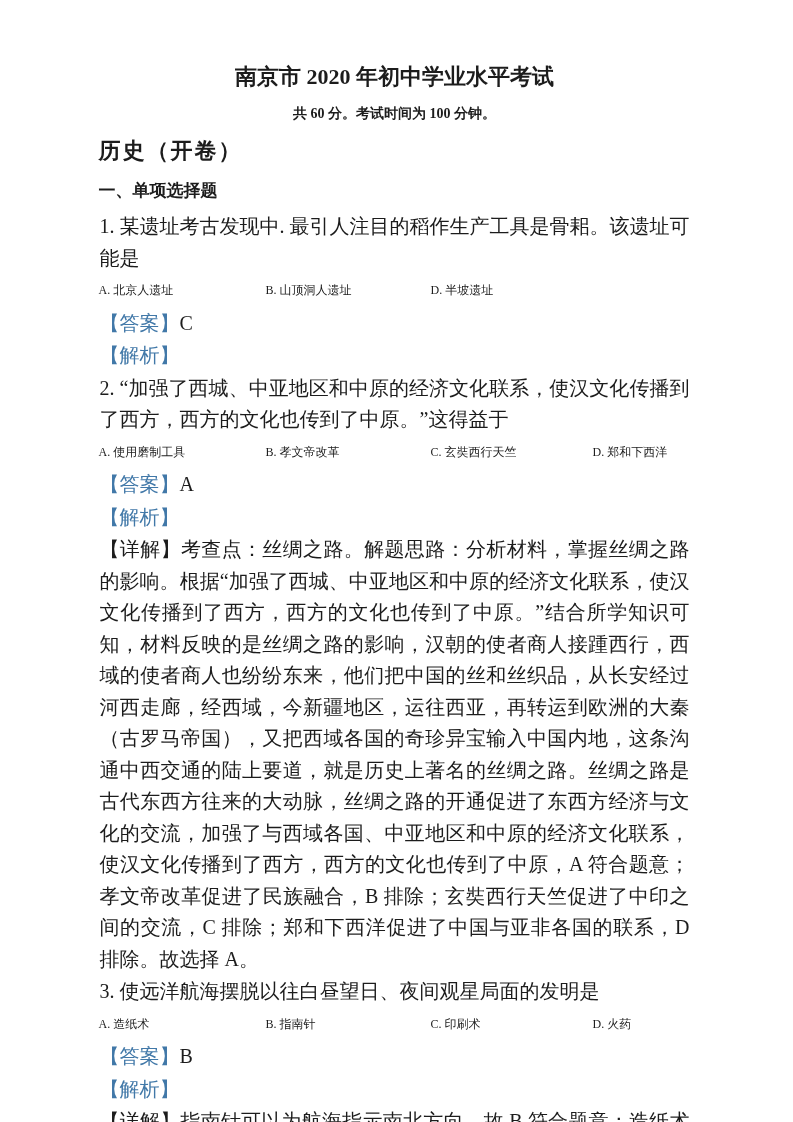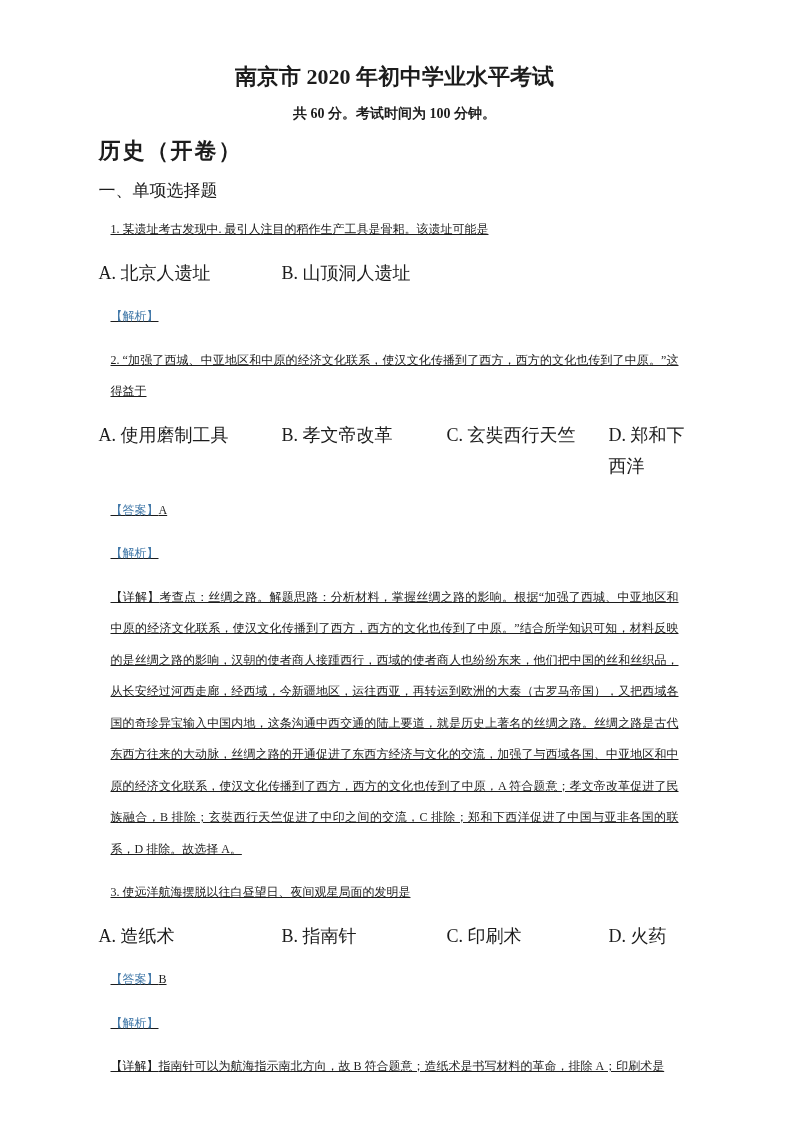--- a/index.html
+++ b/index.html
@@ -42,7 +42,7 @@
     margin: 0 0 15px 0;
   }
   .section-heading {
-    font-weight: normal;
+    font-weight: bold;
     font-size: 17px;
     line-height: 22px;
     margin: 0 0 9px 0;

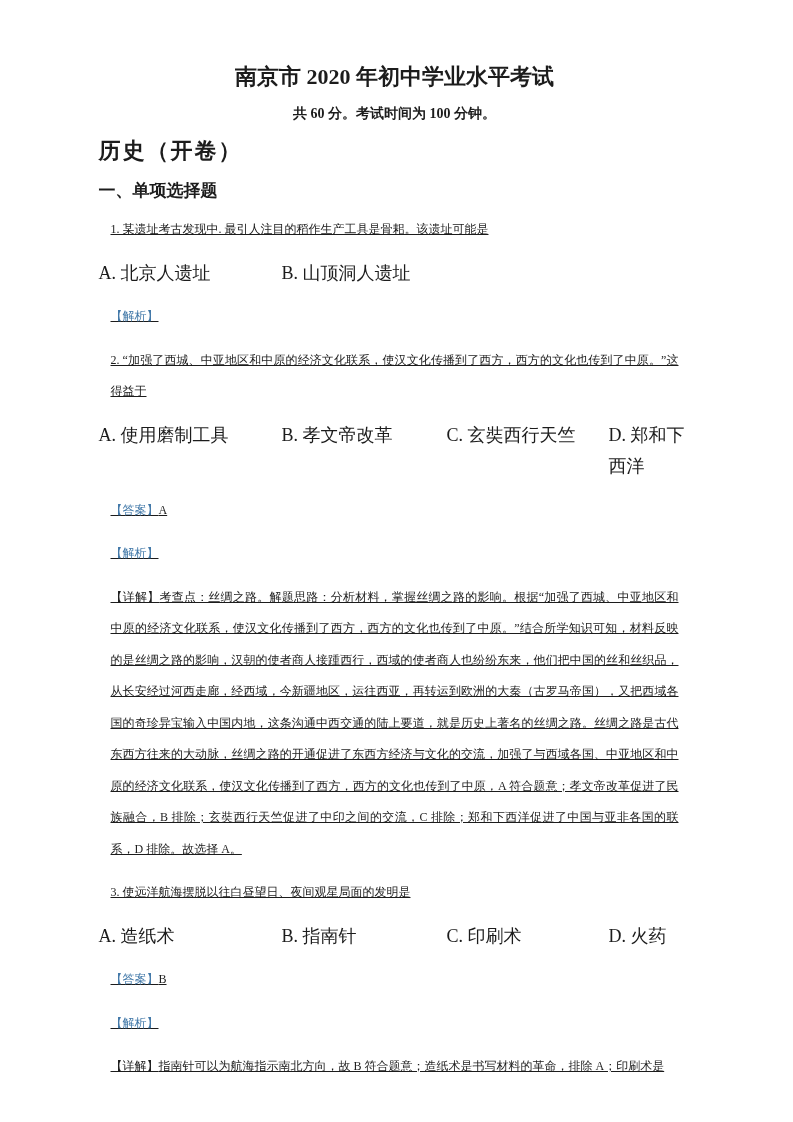--- a/index.html
+++ b/index.html
@@ -48,10 +48,9 @@
     margin: 0 0 9px 0;
   }
   .line {
-    margin: 12px;
-    font-size: 12px;
+    margin: 1px;
+    font-size: 20px;
     line-height: 31.5px;
-    text-decoration: underline;
   }
   .stem, .detail {
     text-align: justify;

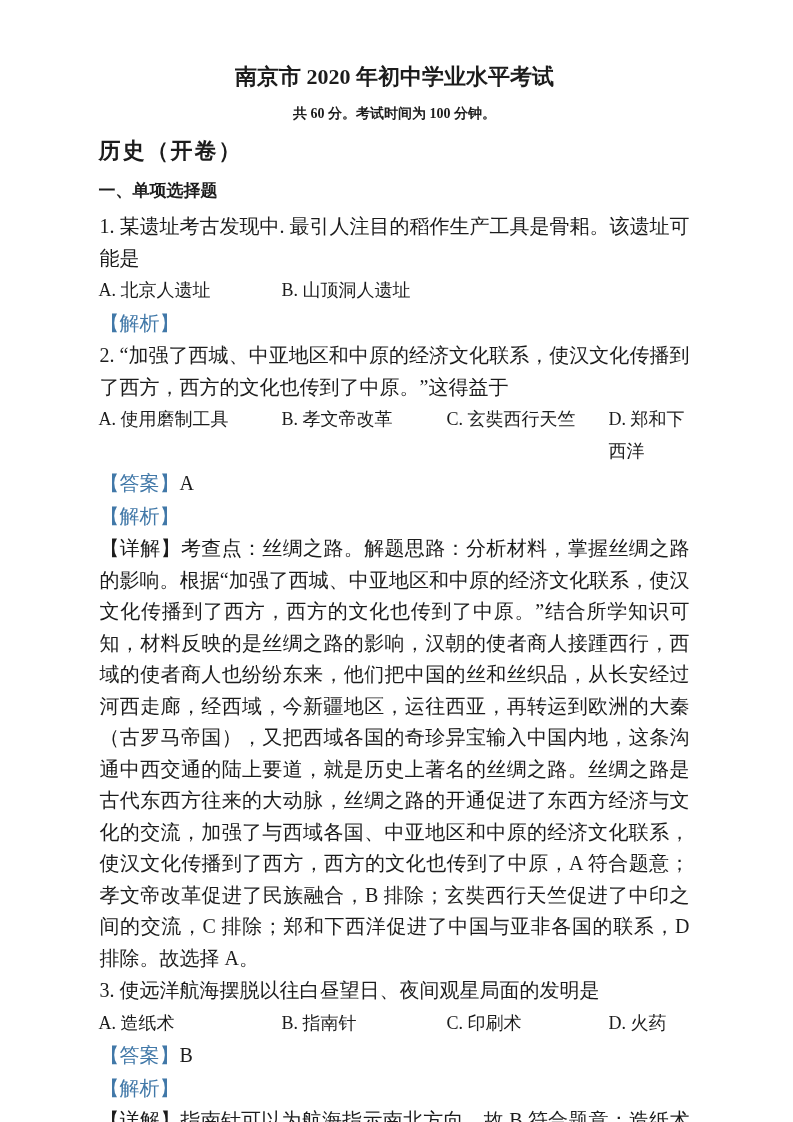--- a/index.html
+++ b/index.html
@@ -59,7 +59,7 @@
   .options-row {
     display: flex;
     margin: 0;
-    font-size: 18px;
+    font-size: 12px;
     line-height: 31.5px;
     font-family: Liberation Serif, serif;
   }

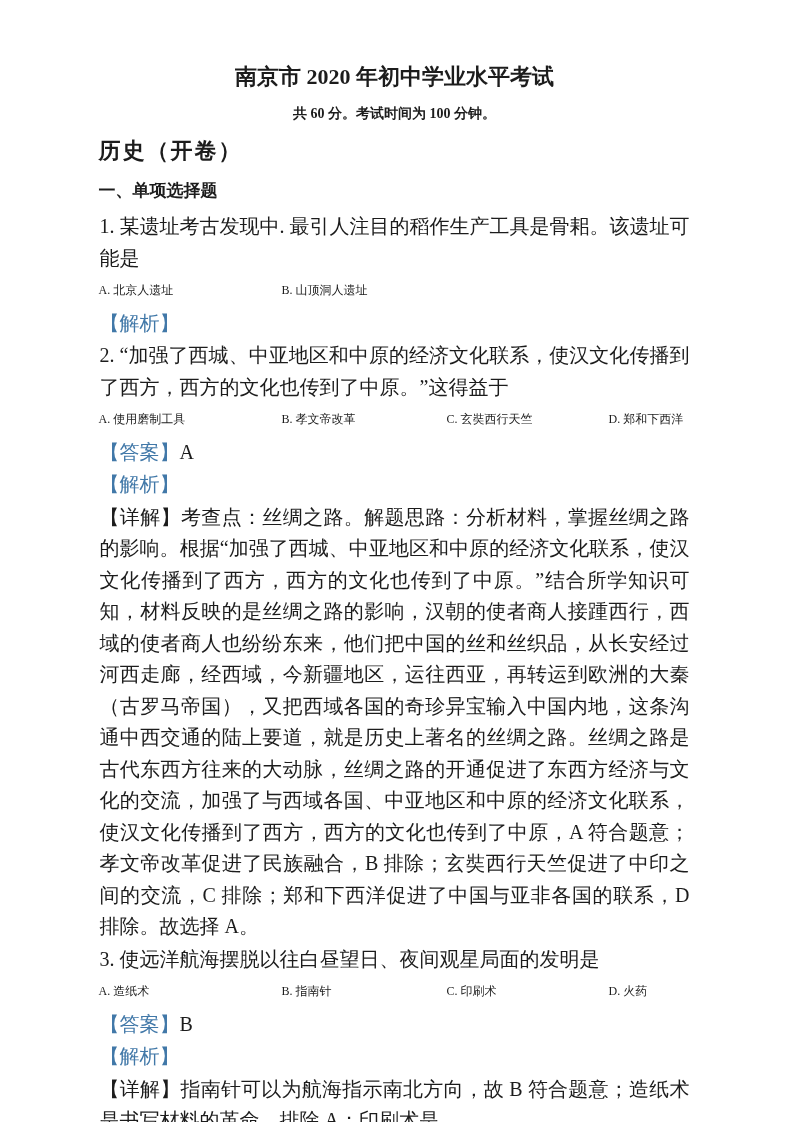--- a/index.html
+++ b/index.html
@@ -64,7 +64,7 @@
     font-family: Liberation Serif, serif;
   }
   .opt-a { width: 167px; flex: 0 0 167px; }
-  .opt-b { width: 165px; flex: 0 0 165px; margin-left: 16px; }
+  .opt-b { width: 165px; flex: 0 0 165px; }
   .opt-c { width: 162px; flex: 0 0 162px; }
   .opt-d { flex: 1 1 auto; }
   .blue-label {

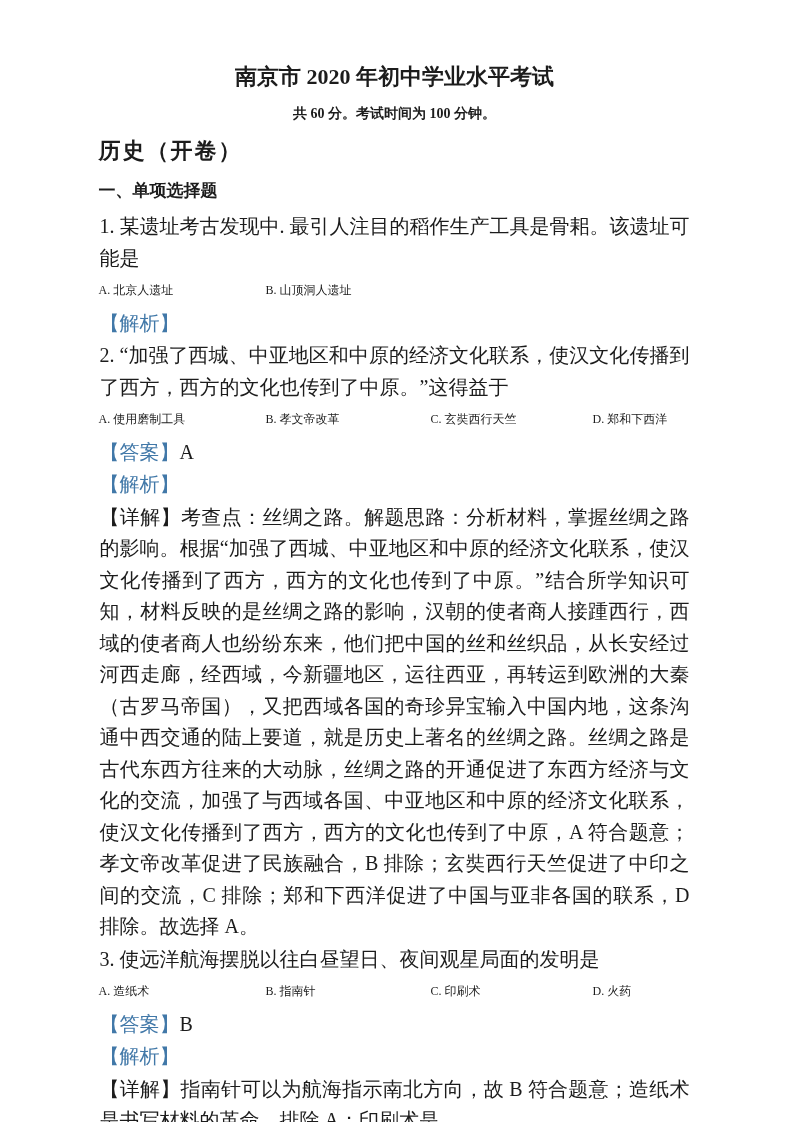--- a/index.html
+++ b/index.html
@@ -86,6 +86,7 @@
     <p class="options-row">
       <span class="opt-a">A. 北京人遗址</span>
       <span class="opt-b">B. 山顶洞人遗址</span>
+      <span class="opt-d">D. 半坡遗址</span>
     </p>
     <p class="line"><span class="blue-label">【解析】</span></p>
   </div>

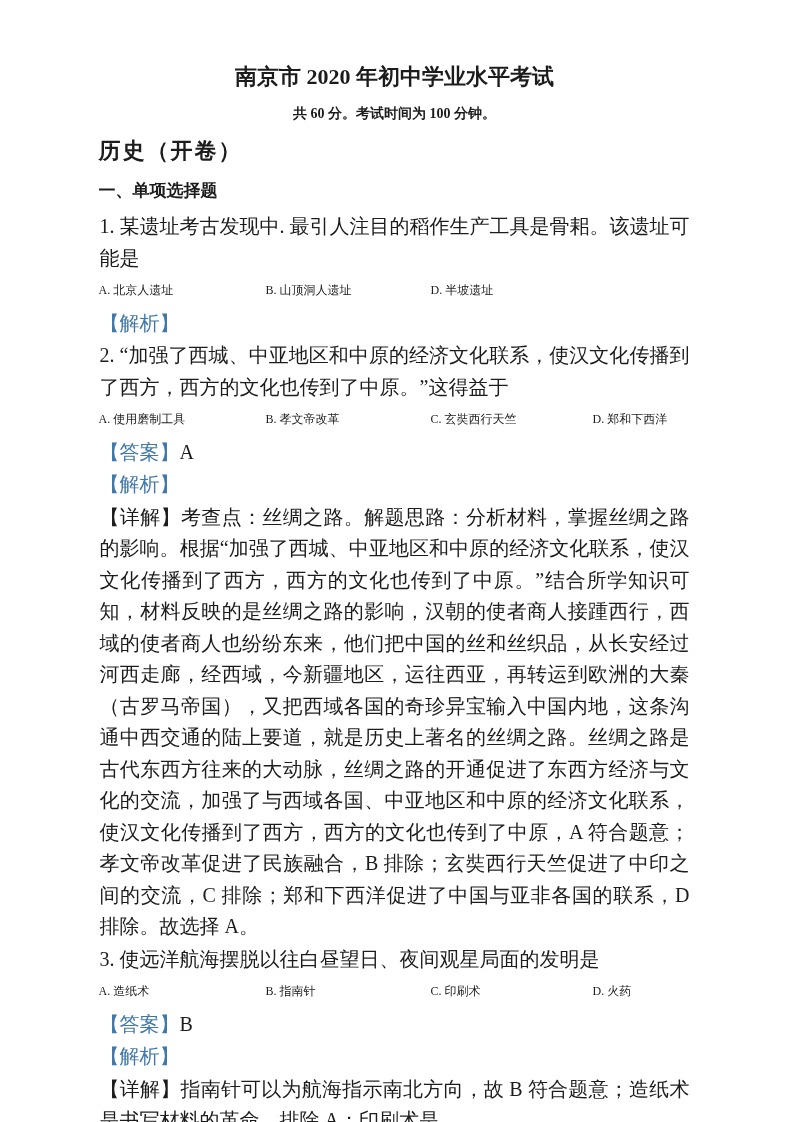--- a/index.html
+++ b/index.html
@@ -88,6 +88,7 @@
       <span class="opt-b">B. 山顶洞人遗址</span>
       <span class="opt-d">D. 半坡遗址</span>
     </p>
+    <p class="line"><span class="blue-label">【答案】</span><span>C</span></p>
     <p class="line"><span class="blue-label">【解析】</span></p>
   </div>
 

